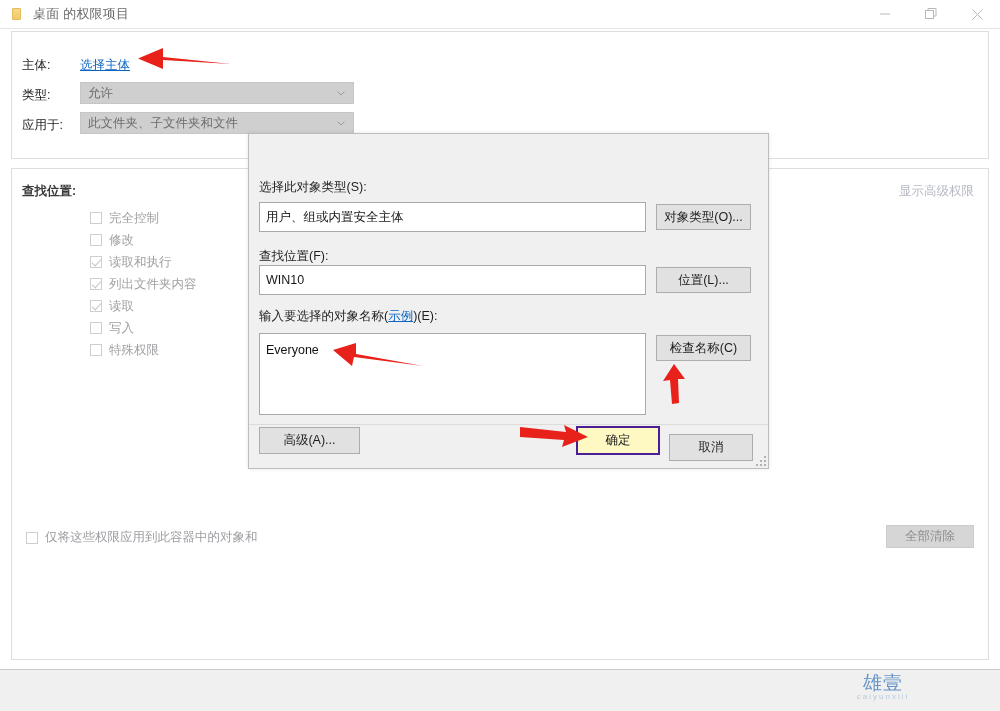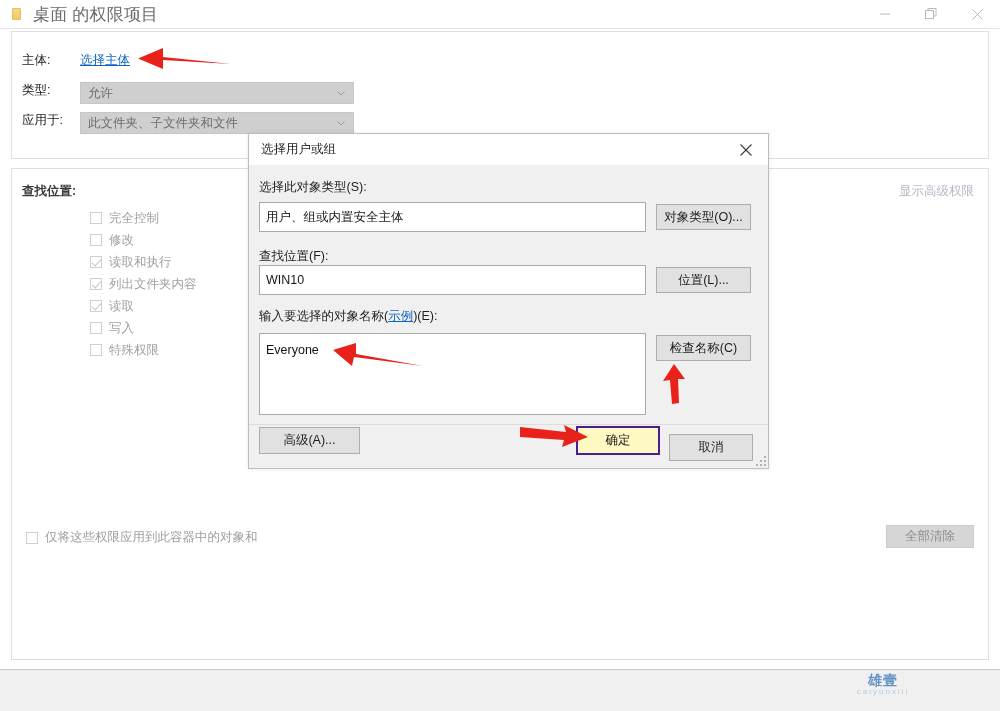--- a/index.html
+++ b/index.html
@@ -55,7 +55,7 @@
     box-sizing: border-box;
   }
   #title-text {
-    font-size: 17px;
+    font-size: 13px;
     color: #6b6b6b;
     letter-spacing: 0.2px;
     white-space: nowrap;

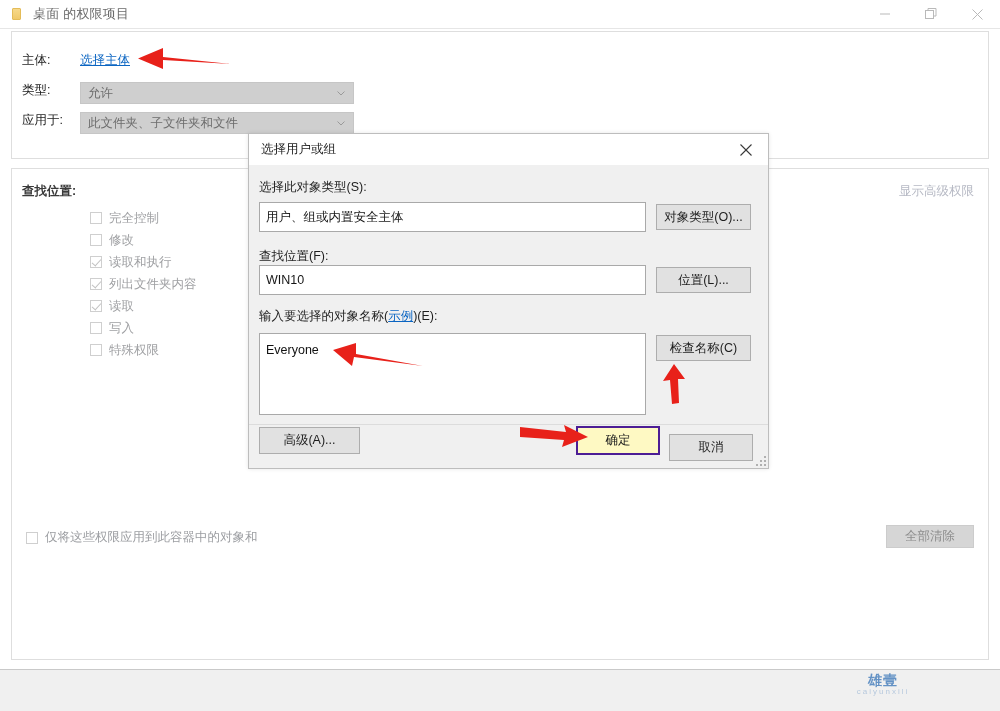--- a/index.html
+++ b/index.html
@@ -97,7 +97,7 @@
   .form-row {
     position: absolute;
     display: flex;
-    align-items: flex-start;
+    align-items: flex-end;
     height: 22px;
   }
   .form-label {

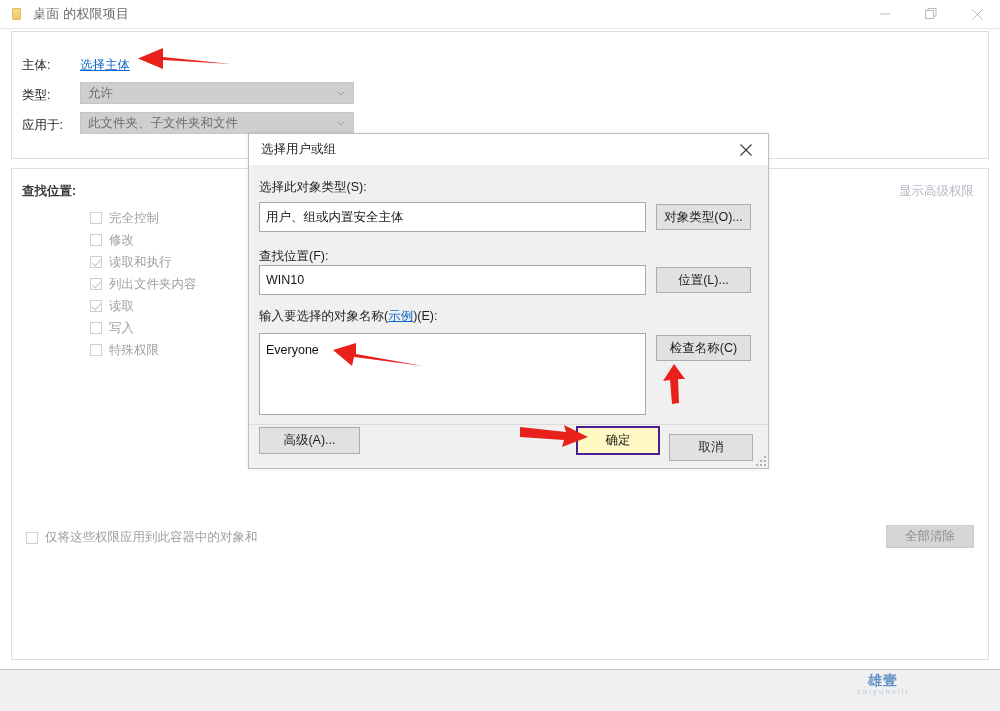--- a/index.html
+++ b/index.html
@@ -488,15 +488,6 @@
 </div>
 
 <div id="modal">
-  <div id="modal-titlebar">
-    <span id="modal-title">选择用户或组</span>
-    <div id="modal-close">
-      <svg width="14" height="14" viewBox="0 0 14 14">
-        <line x1="1.5" y1="1.5" x2="12.5" y2="12.5" stroke="#3a3a3a" stroke-width="1.1"></line>
-        <line x1="12.5" y1="1.5" x2="1.5" y2="12.5" stroke="#3a3a3a" stroke-width="1.1"></line>
-      </svg>
-    </div>
-  </div>
   <div id="modal-body"></div>
 </div>
 

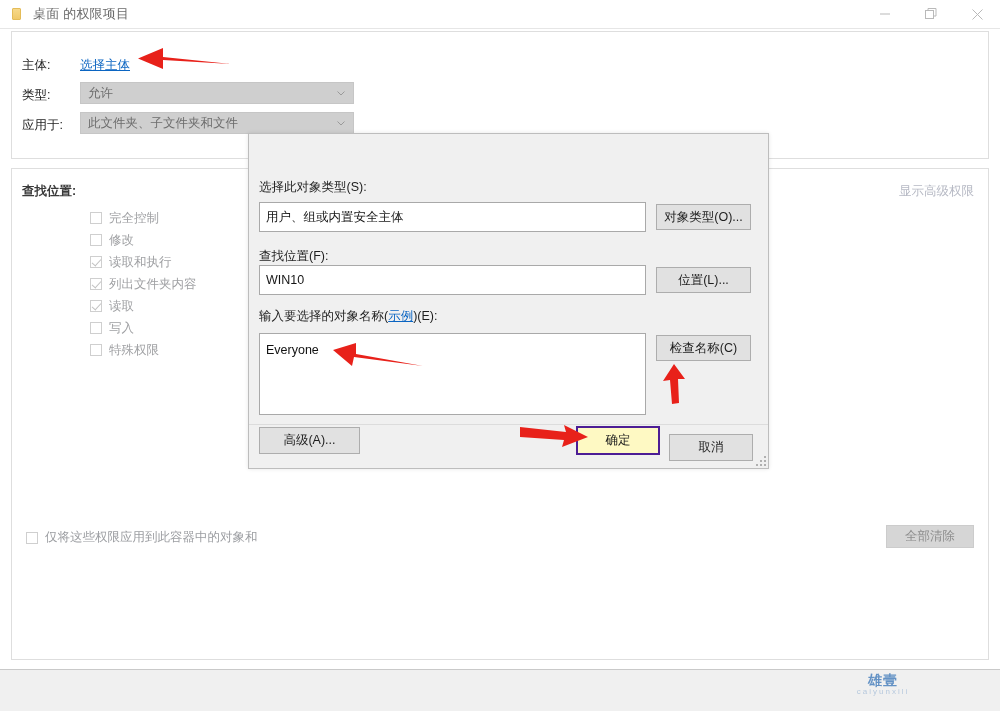--- a/index.html
+++ b/index.html
@@ -246,8 +246,8 @@
     user-select: none;
   }
   #watermark .wm-main {
-    font-size: 14px;
-    font-weight: bold;
+    font-size: 19px;
+    font-weight: normal;
     color: #2f6fb5;
     letter-spacing: 1px;
     display: block;

